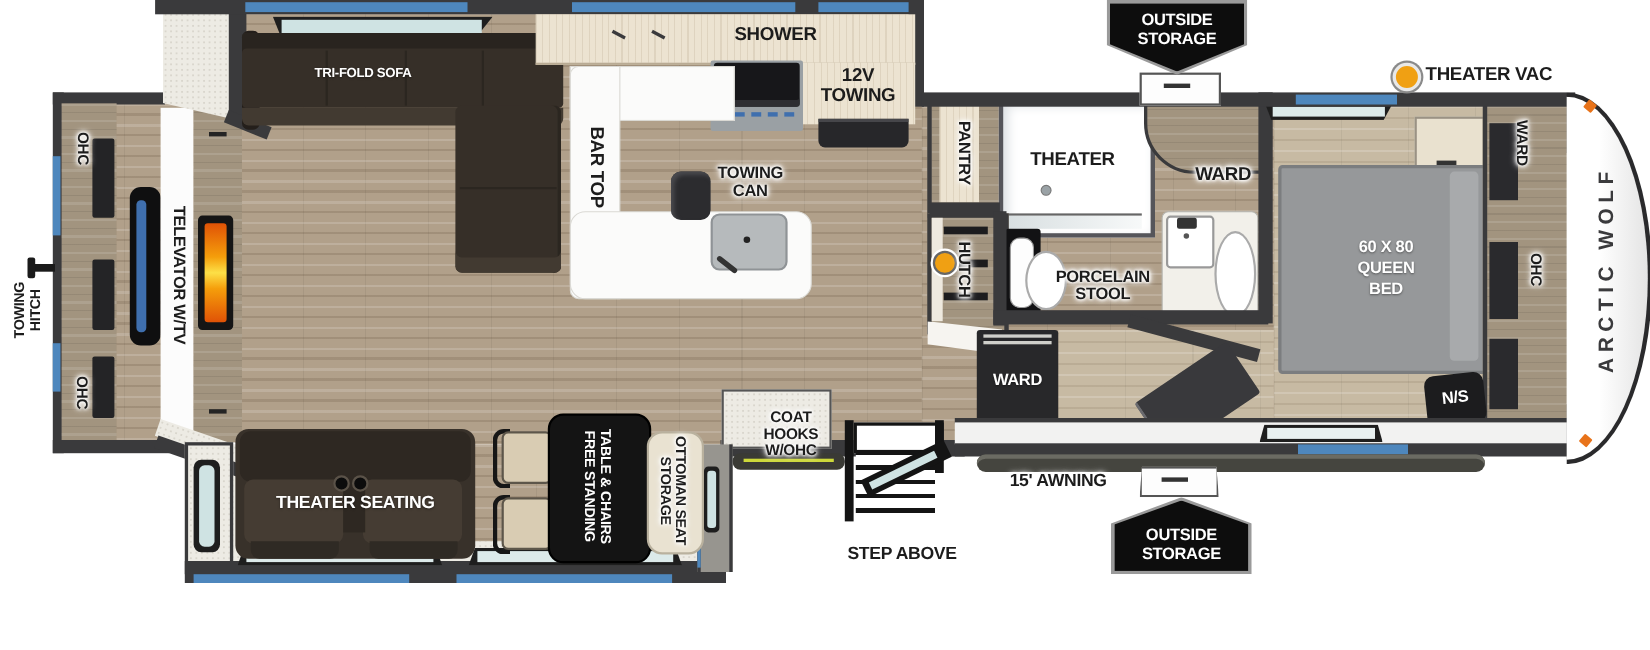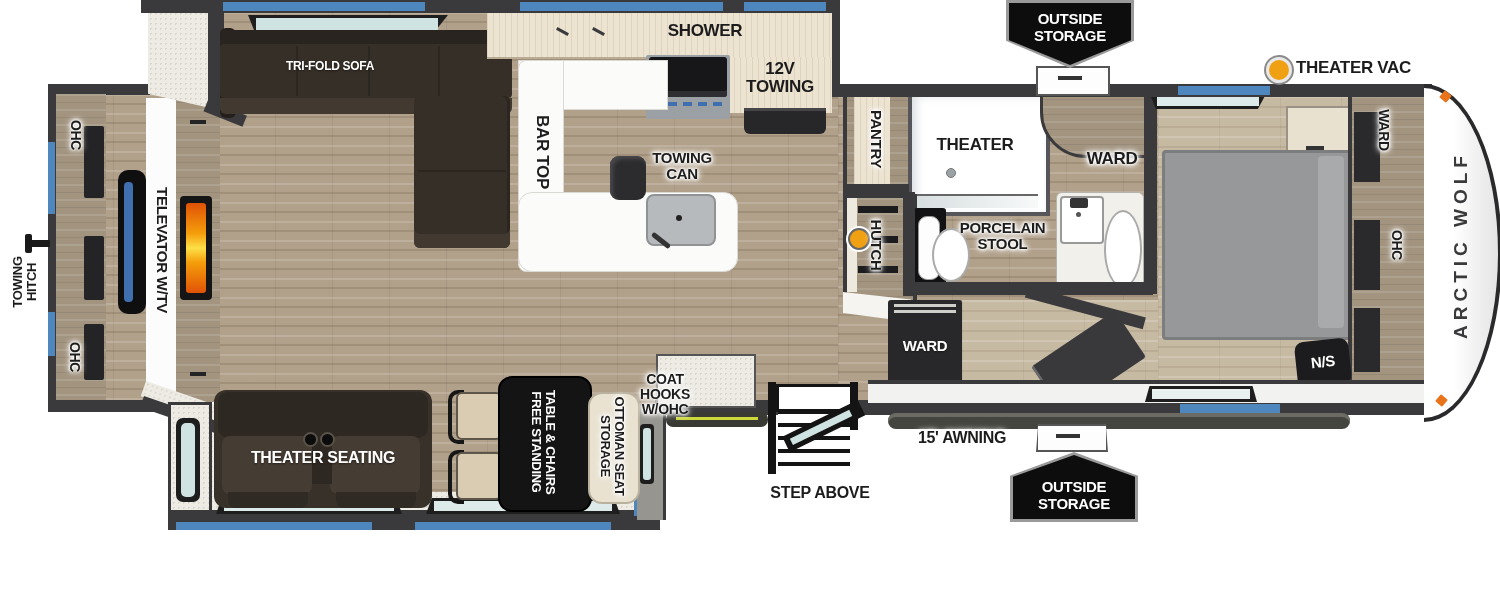--- a/index.html
+++ b/index.html
@@ -273,6 +273,11 @@
   </div>
   <div class="abs lblw" style="left:892px;top:338px;width:66px;height:18px;font-size:15px;">WARD</div>
 
+  <div class="abs lblw" style="left:1195px;top:216px;width:130px;height:58px;font-size:15px;line-height:1.25;">
+    <span style="display:block;">60 X 80</span>
+    <span style="display:block;">QUEEN</span>
+    <span style="display:block;">BED</span>
+  </div>
   <div class="abs lbl v90" style="left:1353px;top:122px;width:60px;height:16px;font-size:14px;">WARD</div>
   <div class="abs lbl v90" style="left:1371px;top:237px;width:50px;height:16px;font-size:14px;">OHC</div>
   <div class="abs lblw" style="left:1296px;top:354px;width:54px;height:18px;font-size:15px;transform:rotate(-6deg);text-shadow:none;">N/S</div>

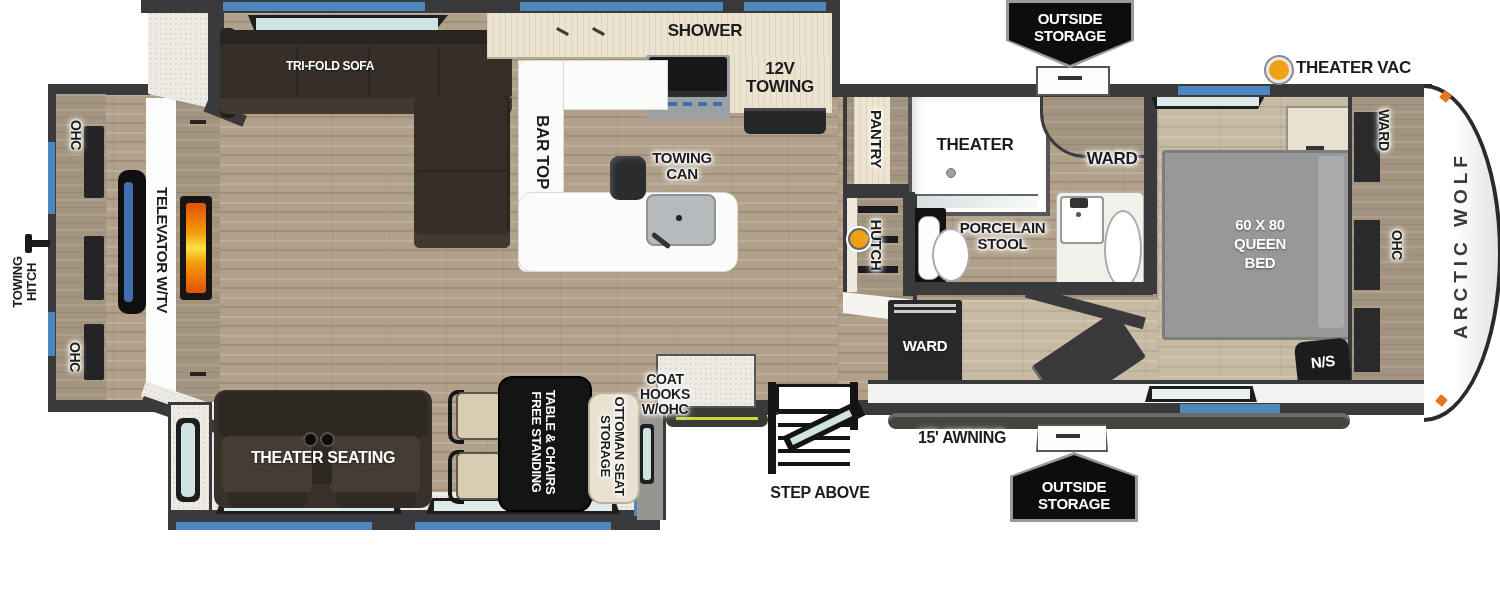--- a/index.html
+++ b/index.html
@@ -268,7 +268,7 @@
   <div class="abs lbl" style="left:1068px;top:150px;width:88px;height:20px;font-size:17px;">WARD</div>
   <div class="abs lbl v90" style="left:836px;top:237px;width:80px;height:16px;font-size:15px;">HUTCH</div>
   <div class="abs lbl" style="left:945px;top:220px;width:115px;height:36px;font-size:15px;">
-    <span style="display:block;">PORCELAIN</span>
+    <span style="display:block;margin-top:24px;">PORCELAIN</span>
     <span style="display:block;">STOOL</span>
   </div>
   <div class="abs lblw" style="left:892px;top:338px;width:66px;height:18px;font-size:15px;">WARD</div>

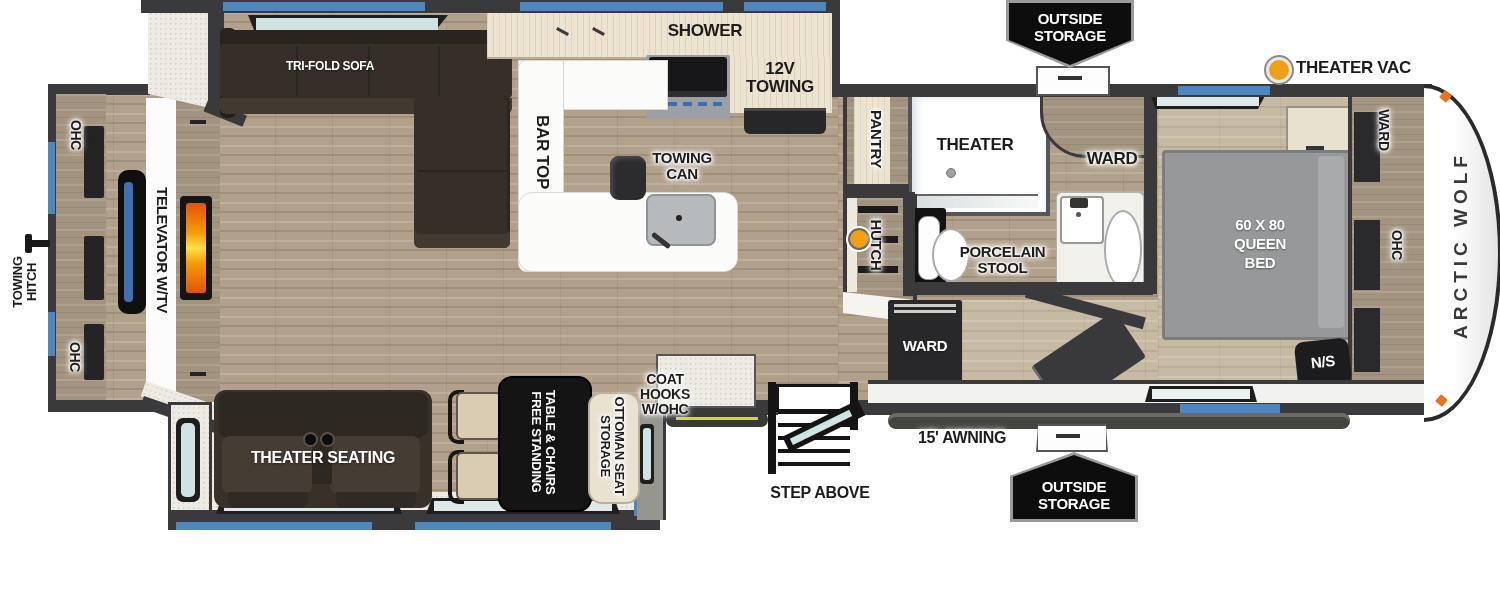--- a/index.html
+++ b/index.html
@@ -291,7 +291,7 @@
     <span style="display:block;text-align:center;">STORAGE</span>
     <span style="display:block;text-align:center;">OTTOMAN SEAT</span>
   </div>
-  <div class="abs lbl" style="left:620px;top:372px;width:90px;height:32px;font-size:14px;">
+  <div class="abs lbl" style="left:674px;top:372px;width:90px;height:32px;font-size:14px;">
     <span style="display:block;">COAT HOOKS</span>
     <span style="display:block;">W/OHC</span>
   </div>

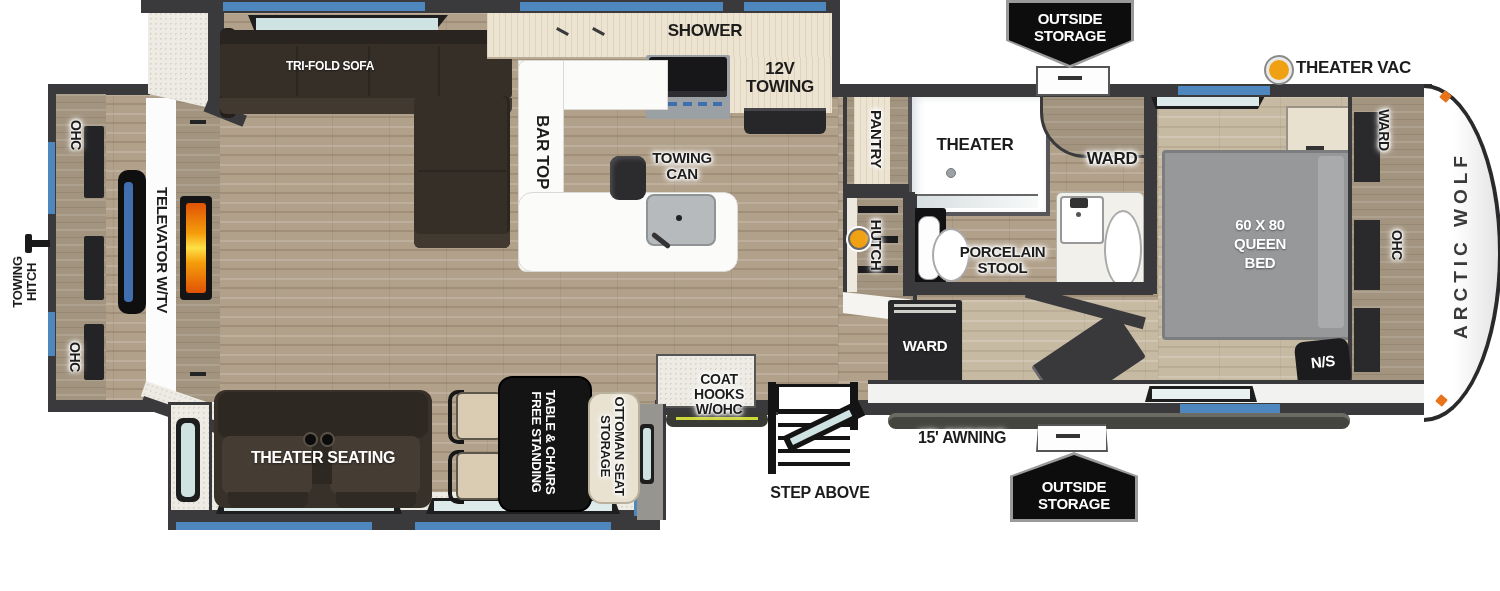--- a/index.html
+++ b/index.html
@@ -296,7 +296,7 @@
     <span style="display:block;">W/OHC</span>
   </div>
 
-  <div class="abs lbl" style="left:762px;top:485px;width:116px;height:20px;font-size:16px;">STEP ABOVE</div>
+  <div class="abs lbl" style="left:762px;top:496px;width:116px;height:20px;font-size:16px;">STEP ABOVE</div>
   <div class="abs lbl" style="left:908px;top:430px;width:108px;height:18px;font-size:16px;">15' AWNING</div>
   <div class="abs v270" style="left:1315px;top:235px;width:290px;height:20px;font-size:19px;font-weight:bold;letter-spacing:5px;color:#3a3a3c;text-align:center;">ARCTIC WOLF</div>
 

